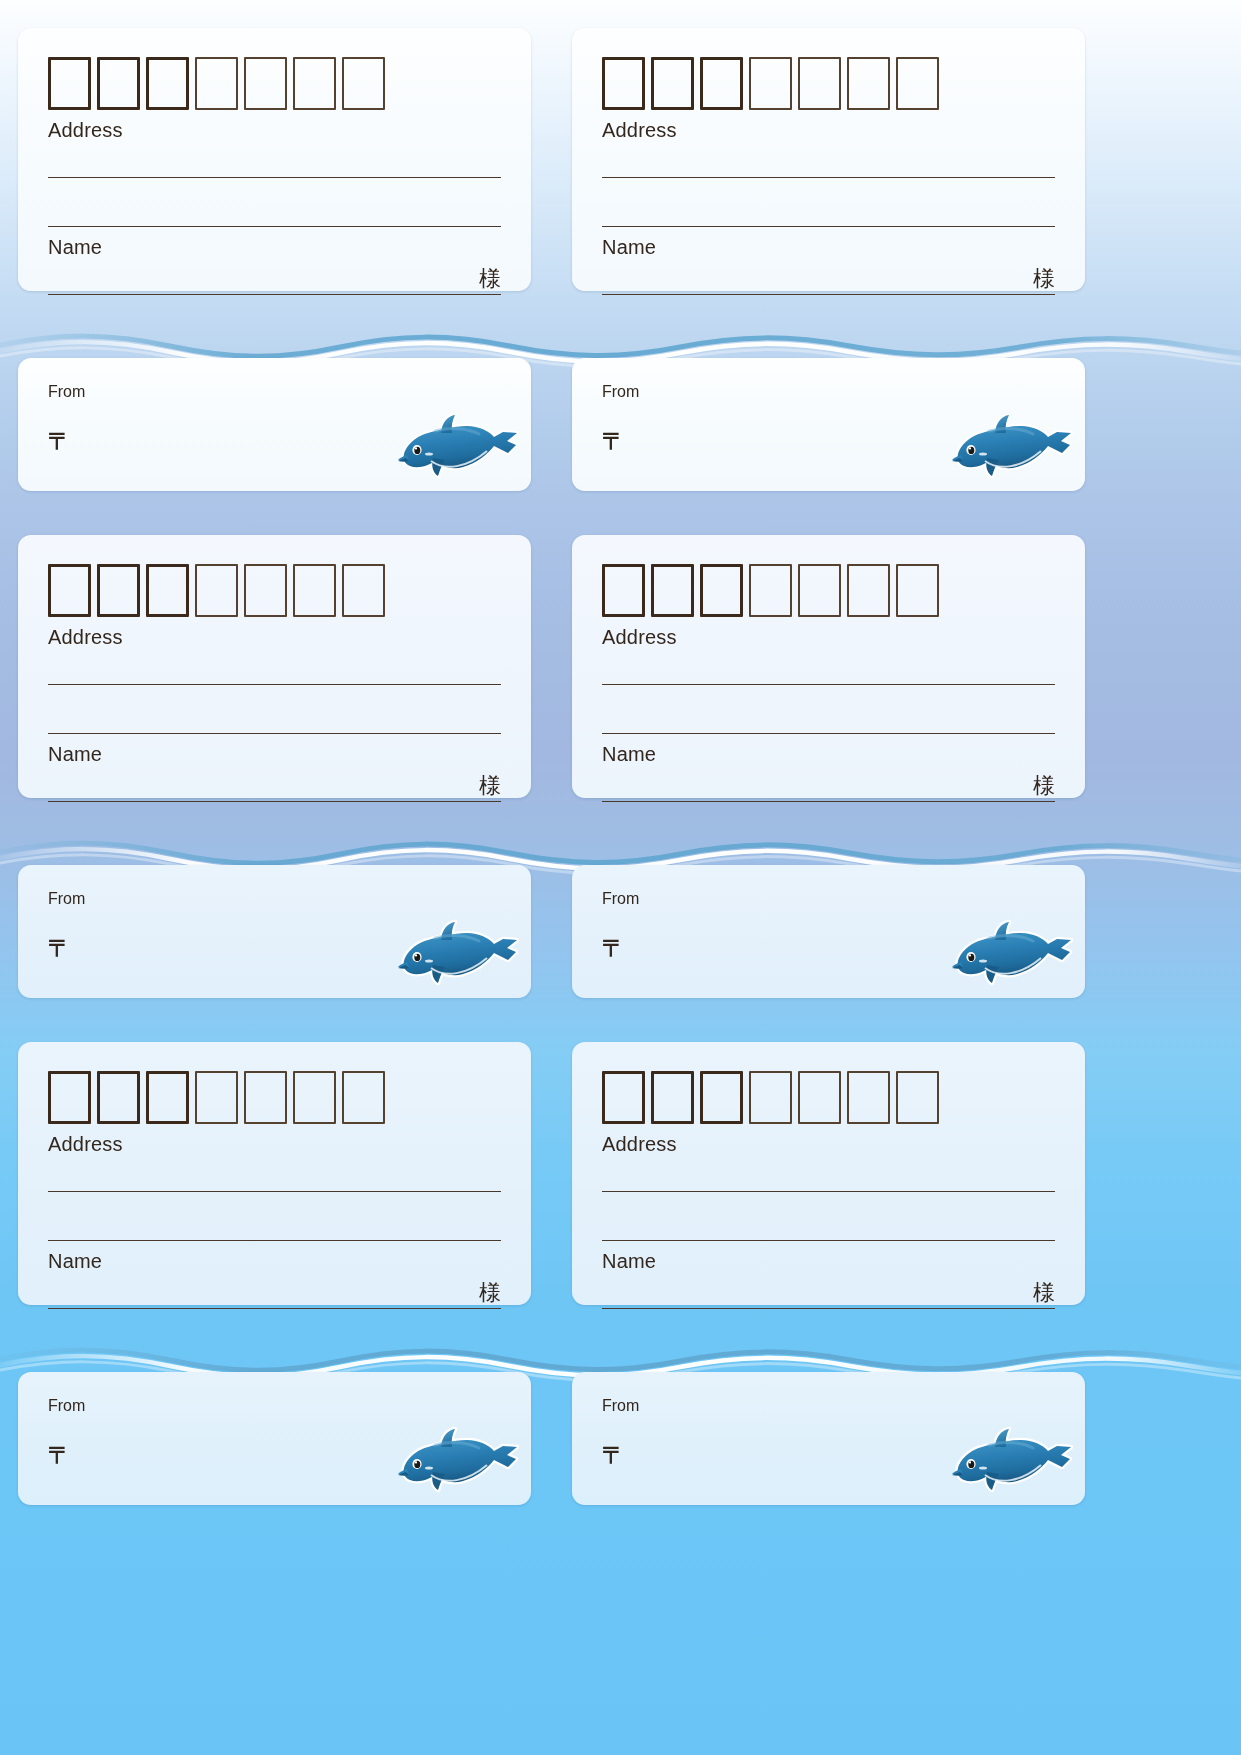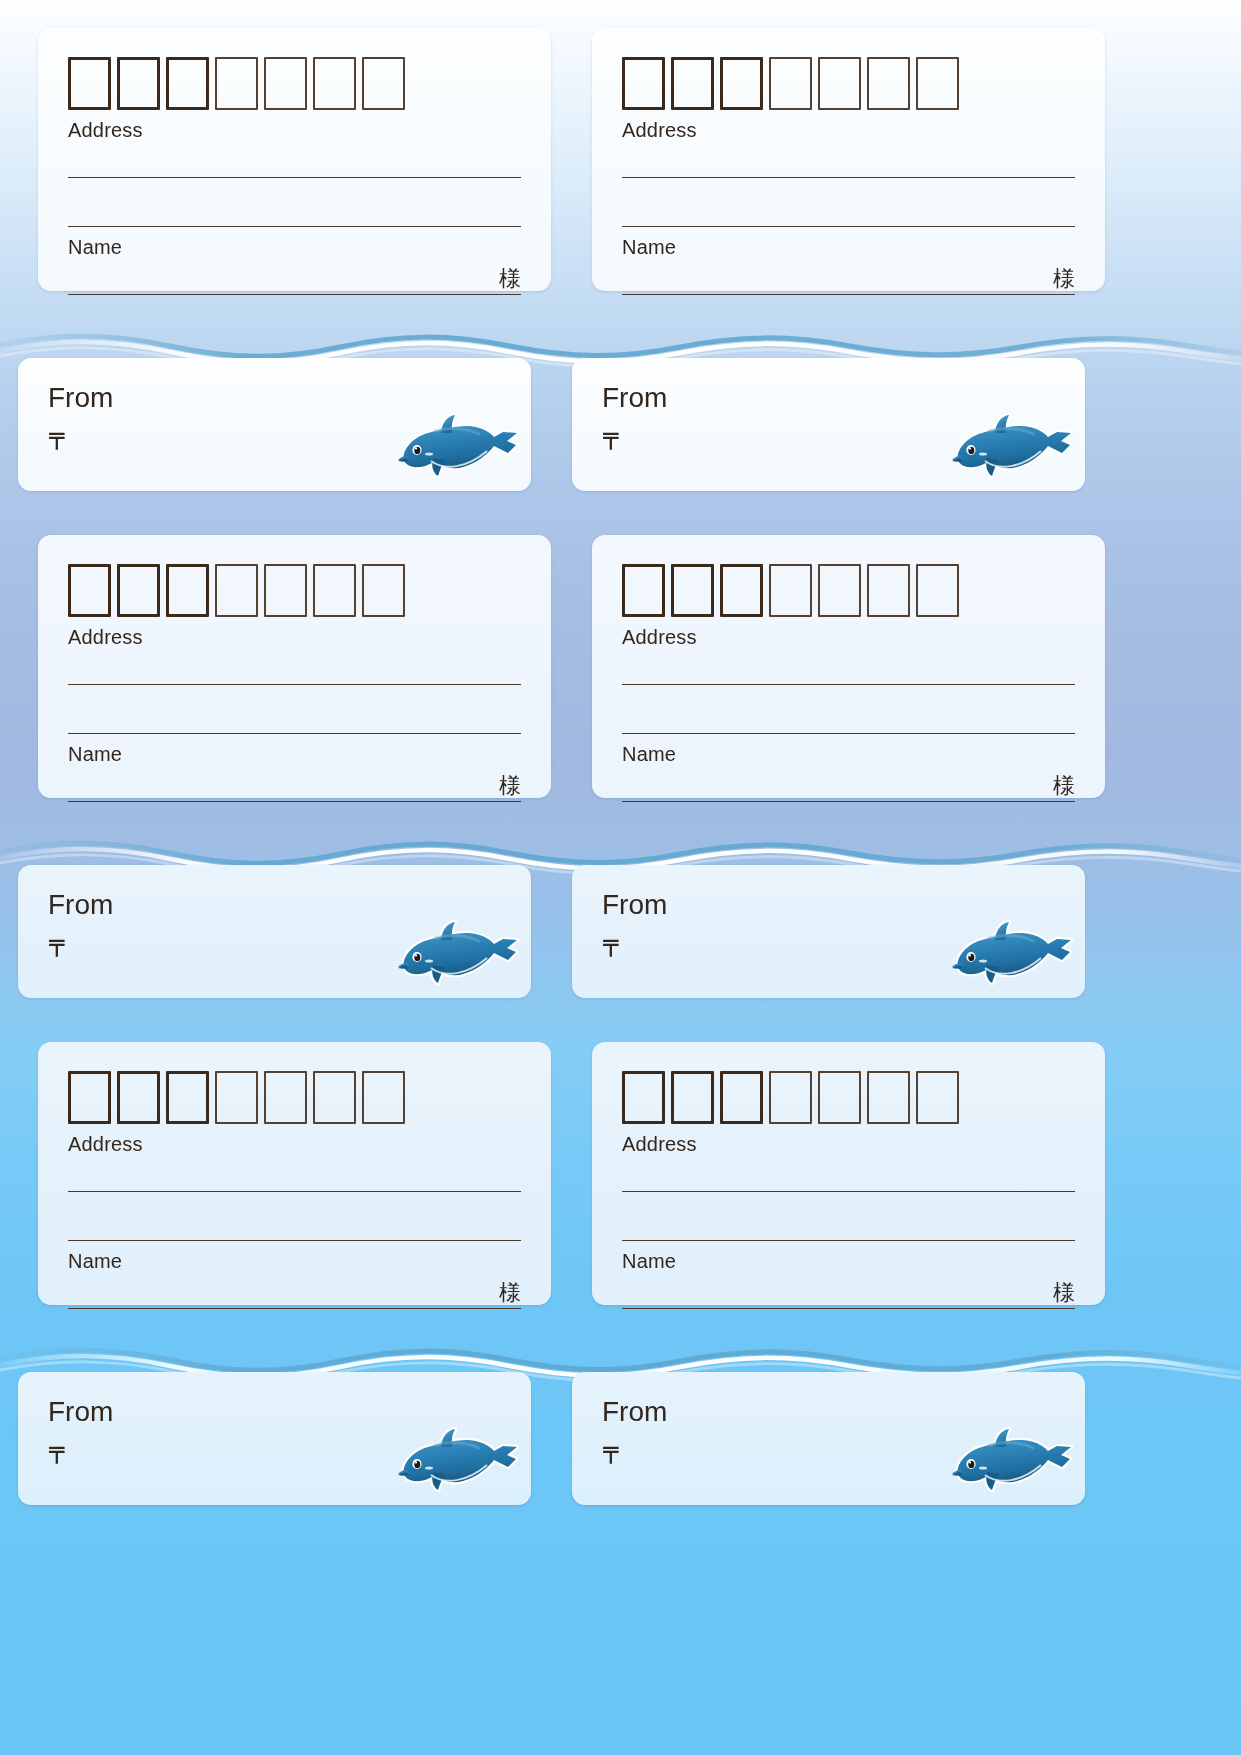--- a/index.html
+++ b/index.html
@@ -57,7 +57,7 @@
     box-shadow: 0 1px 3px rgba(40,70,110,0.16);
   }
 
-  .addr-card { height: 263px; margin-left: 20px; }
+  .addr-card { height: 263px; }
   .from-card { height: 133px; }
 
   

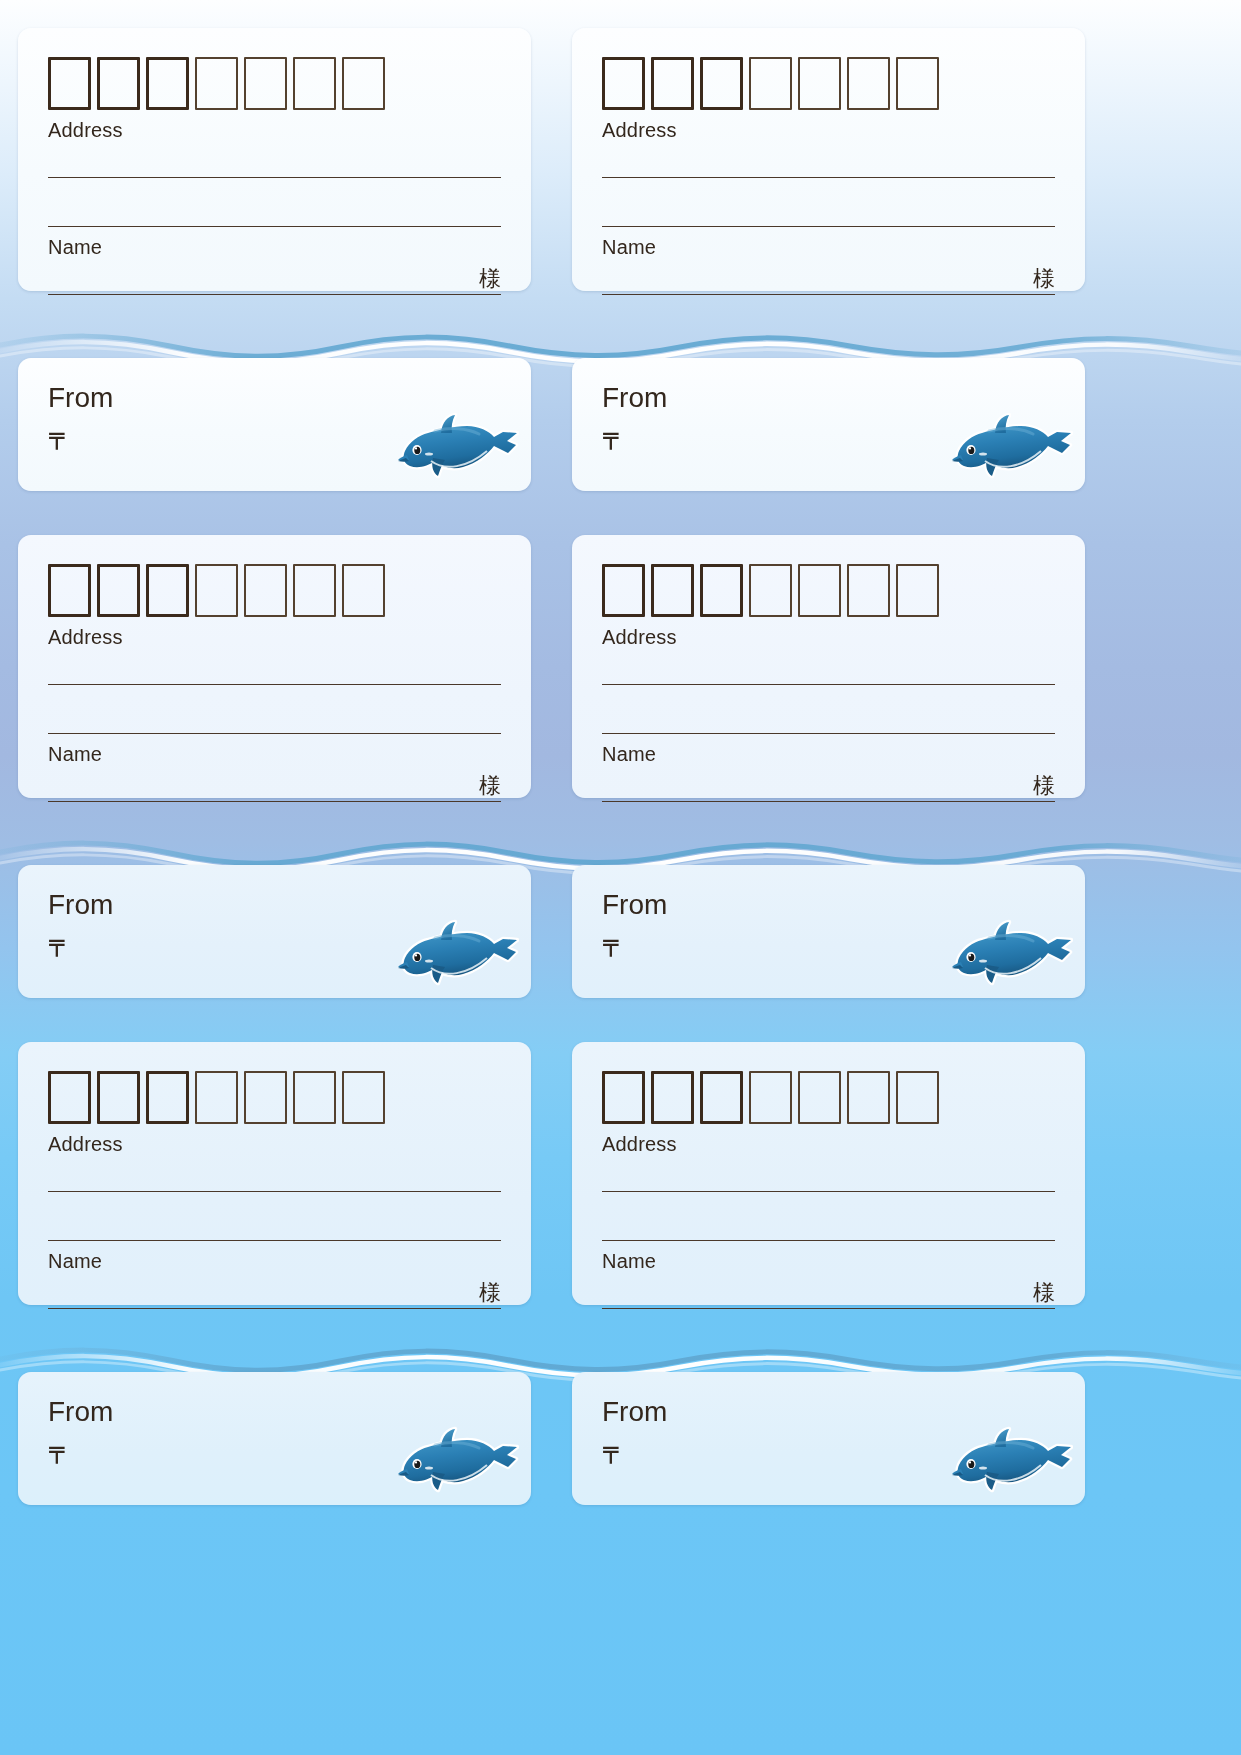--- a/index.html
+++ b/index.html
@@ -111,7 +111,7 @@
     position: absolute;
     top: 26px;
     left: 30px;
-    font-size: 28px;
+    font-size: 16px;
     color: #33271d;
     line-height: 1;
   }

